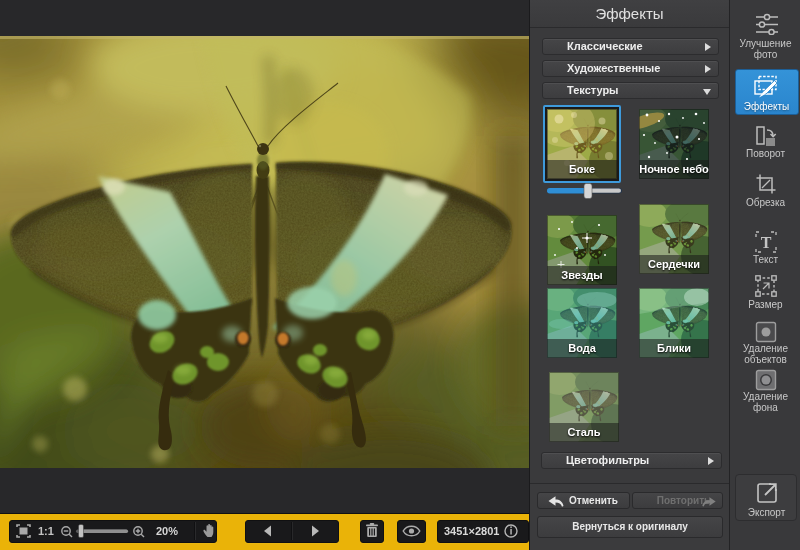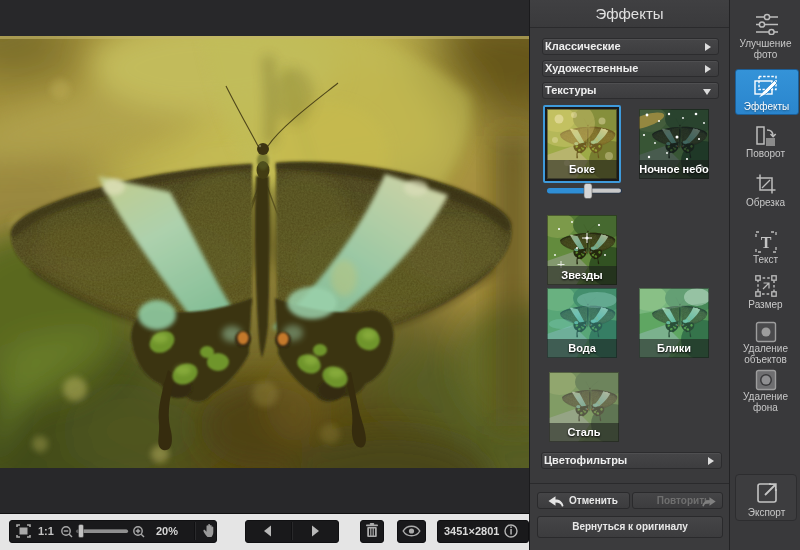--- a/index.html
+++ b/index.html
@@ -9,7 +9,7 @@
 .tbox{position:absolute;top:6px;height:21px;background:#19191b;border:1px solid #101012;border-radius:3px;box-shadow:0 1px 0 rgba(255,255,255,.04)}
 #panel{left:529px;top:0;width:200px;height:550px;background:#3a3a3c;border-left:1px solid #1a1a1c;box-sizing:border-box}
 #phead{left:0;top:0;width:100%;height:27px;background:linear-gradient(#404042,#3a3a3c);border-bottom:1px solid #2a2a2c;text-align:center;line-height:27px;font-size:15px;color:#e0e0e0}
-.cbtn{position:absolute;left:12px;width:177px;height:17px;background:linear-gradient(#454547,#3d3d3f);border:1px solid #2c2c2e;border-radius:3px;box-sizing:border-box;color:#eee;font-size:11px;font-weight:bold;line-height:15px;padding-left:2px;box-shadow:inset 0 1px 0 rgba(255,255,255,.06)}
+.cbtn{position:absolute;left:12px;width:177px;height:17px;background:linear-gradient(#454547,#3d3d3f);border:1px solid #2c2c2e;border-radius:3px;box-sizing:border-box;color:#eee;font-size:11px;font-weight:bold;line-height:15px;padding-left:24px;box-shadow:inset 0 1px 0 rgba(255,255,255,.06)}
 .arr{position:absolute;right:7px;top:4px;width:0;height:0}
 .arr.r{border-left:6px solid #dcdcdc;border-top:4px solid transparent;border-bottom:4px solid transparent}
 .arr.d{top:6px;border-top:6px solid #dcdcdc;border-left:4px solid transparent;border-right:4px solid transparent}

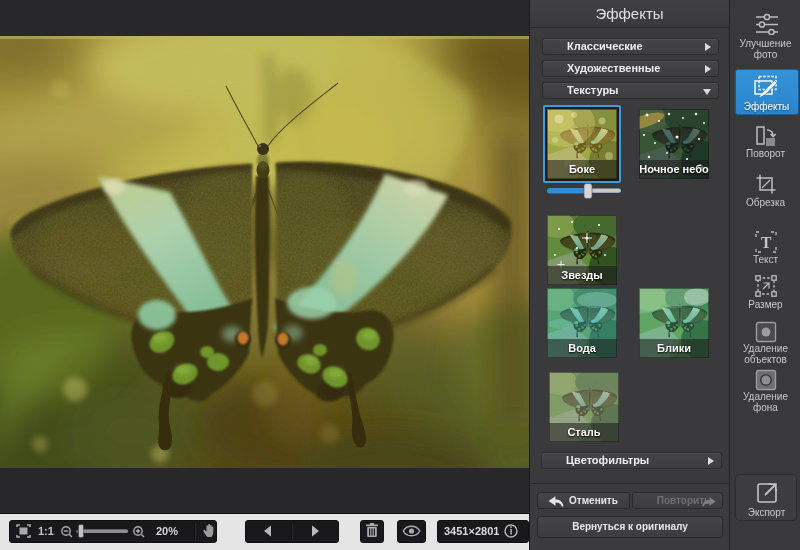--- a/index.html
+++ b/index.html
@@ -354,6 +354,23 @@
   </svg>
       <div class="tlab">Звезды</div>
     </div>
+ <div class="thumb" style="left:109px;top:204px">
+      <svg width="70" height="70">
+   <defs></defs>
+   <rect width="70" height="70" fill="#6a9140"></rect>
+   <ellipse cx="18" cy="40" rx="30" ry="34" fill="#7aa54b"></ellipse>
+   <ellipse cx="10" cy="10" rx="18" ry="13" fill="#9ab85c"></ellipse>
+   <ellipse cx="52" cy="10" rx="26" ry="15" fill="#55793a"></ellipse>
+   <ellipse cx="64" cy="52" rx="22" ry="20" fill="#3c5c28"></ellipse>
+   <path d="M0,70 V46 L26,37 L41,52 L29,70 Z" fill="#b2bb9e" opacity=".75"></path>
+   <g transform="translate(12,4) scale(.11)">
+          <use href="#bfly"></use>
+        </g>
+   <rect width="70" height="70" fill="#cfd8b0" opacity=".1"></rect>
+   <rect width="70" height="70" fill="#2c4a22" opacity=".15"></rect>
+  </svg>
+      <div class="tlab">Сердечки</div>
+    </div>
  <div class="thumb" style="left:17px;top:288px">
       <svg width="70" height="70">
    <defs></defs>

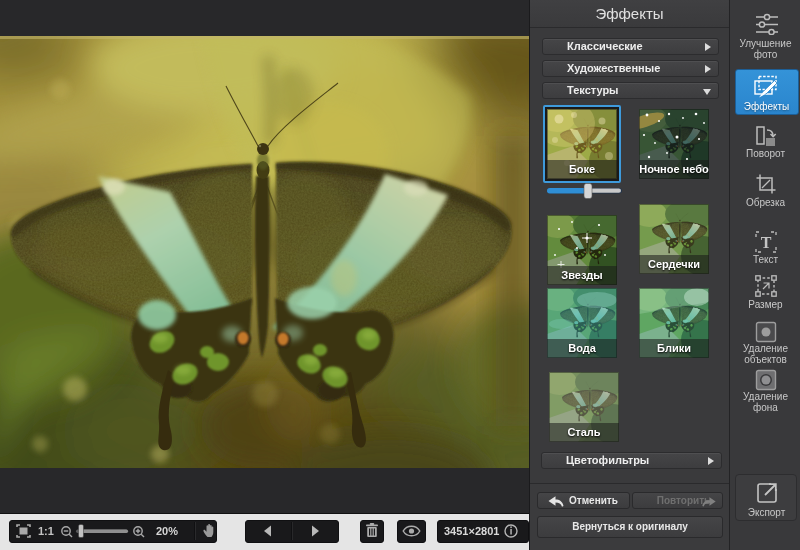--- a/index.html
+++ b/index.html
@@ -5,7 +5,7 @@
 .abs{position:absolute}
 #canvas{left:0;top:0;width:529px;height:513px;background:#28282a}
 #photo{left:0;top:36px;width:529px;height:432px}
-#tbar{left:0;top:513px;width:529px;height:37px;background:#e5e5e5;border-top:1px solid #111}
+#tbar{left:0;top:513px;width:529px;height:37px;background:#eab308;border-top:1px solid #111}
 .tbox{position:absolute;top:6px;height:21px;background:#19191b;border:1px solid #101012;border-radius:3px;box-shadow:0 1px 0 rgba(255,255,255,.04)}
 #panel{left:529px;top:0;width:200px;height:550px;background:#3a3a3c;border-left:1px solid #1a1a1c;box-sizing:border-box}
 #phead{left:0;top:0;width:100%;height:27px;background:linear-gradient(#404042,#3a3a3c);border-bottom:1px solid #2a2a2c;text-align:center;line-height:27px;font-size:15px;color:#e0e0e0}

